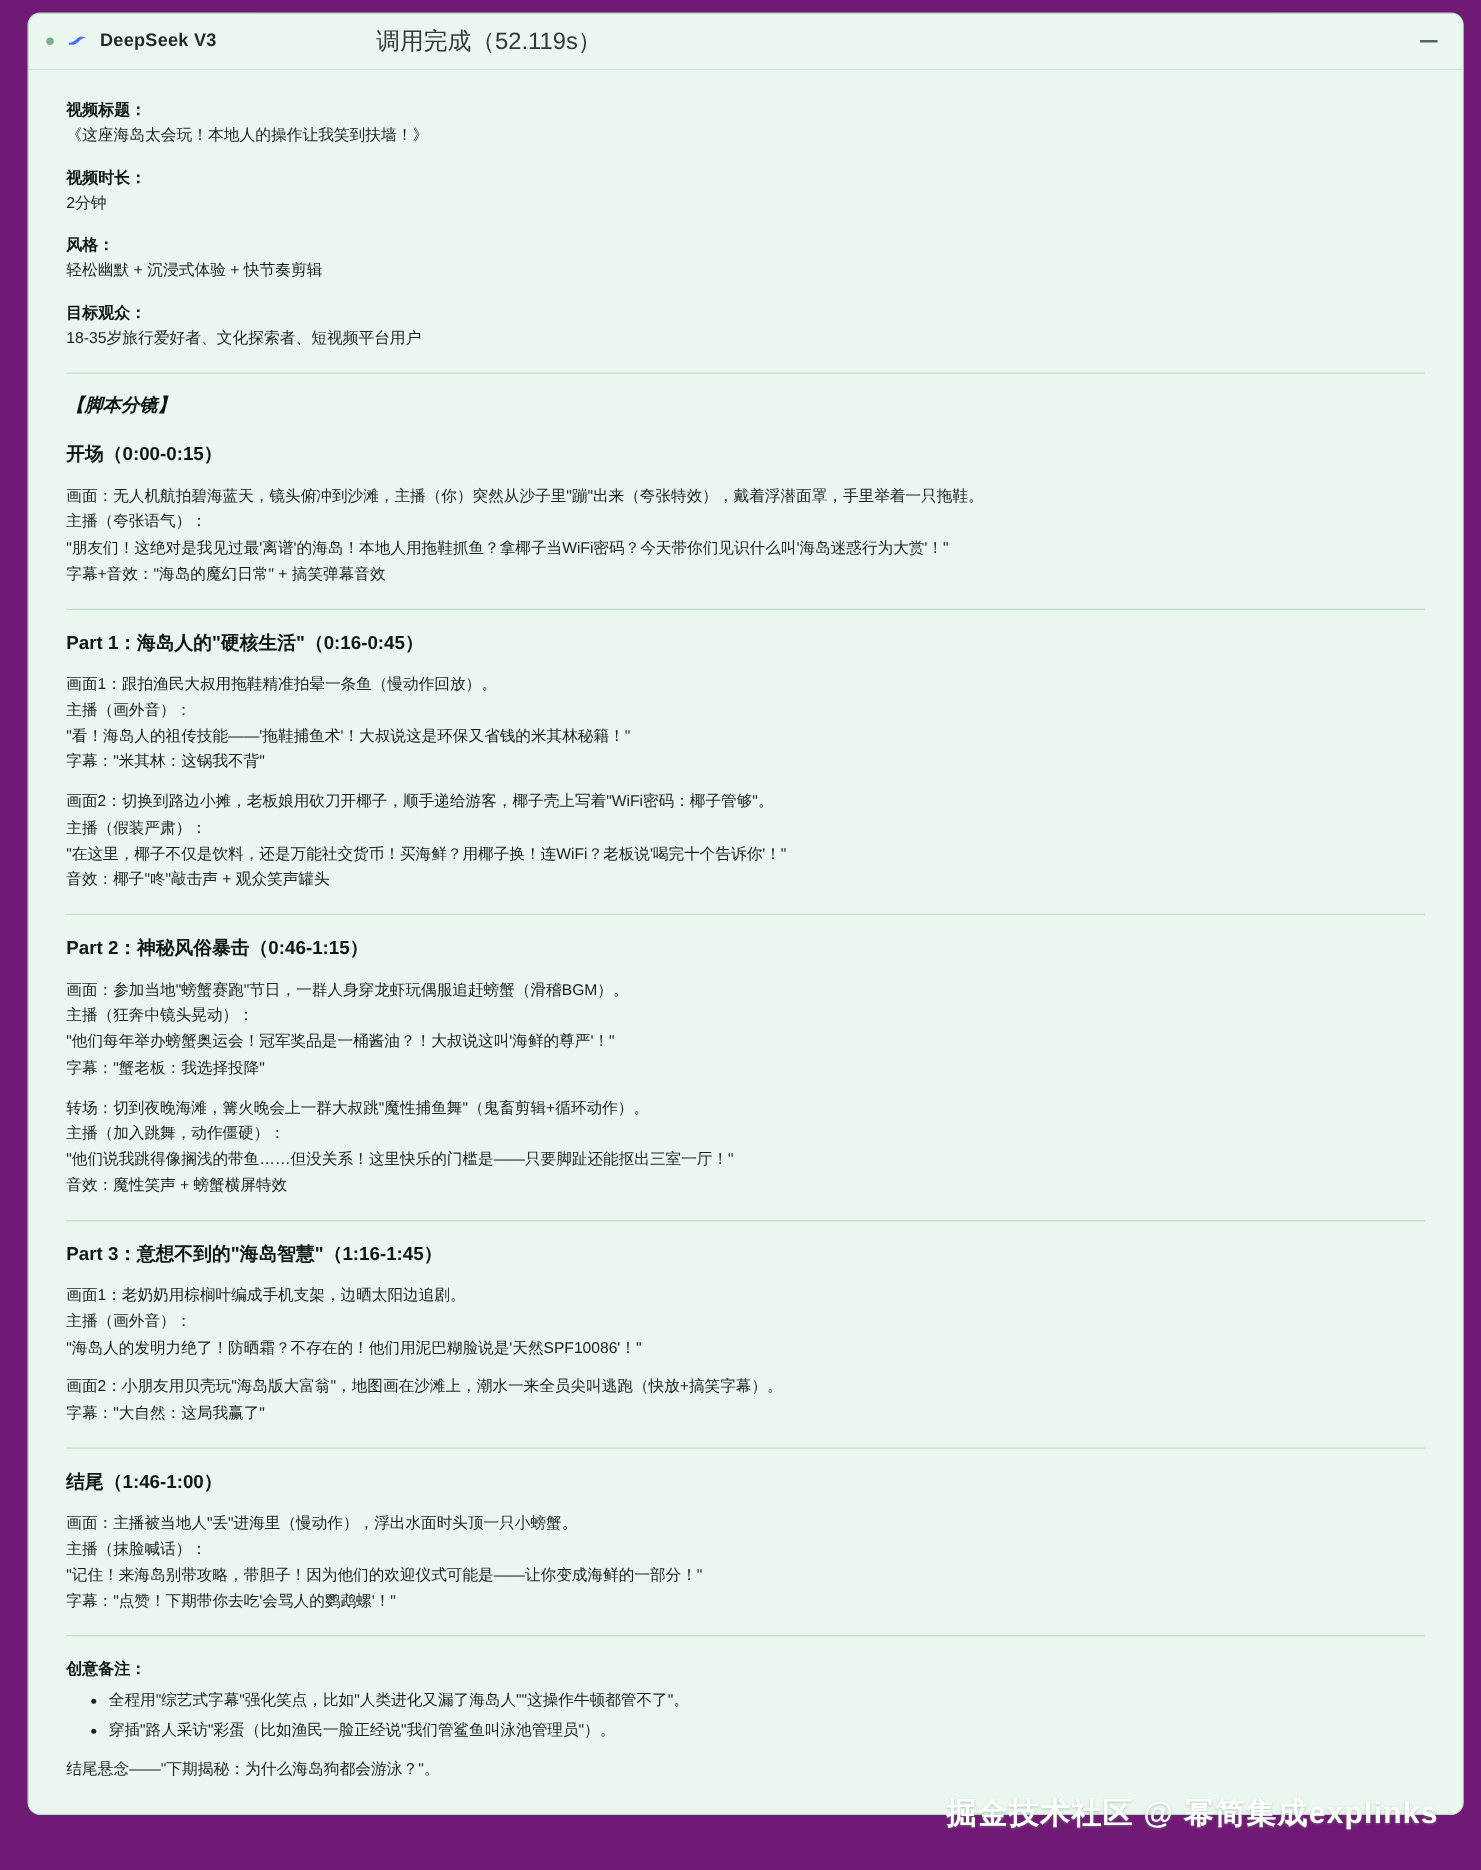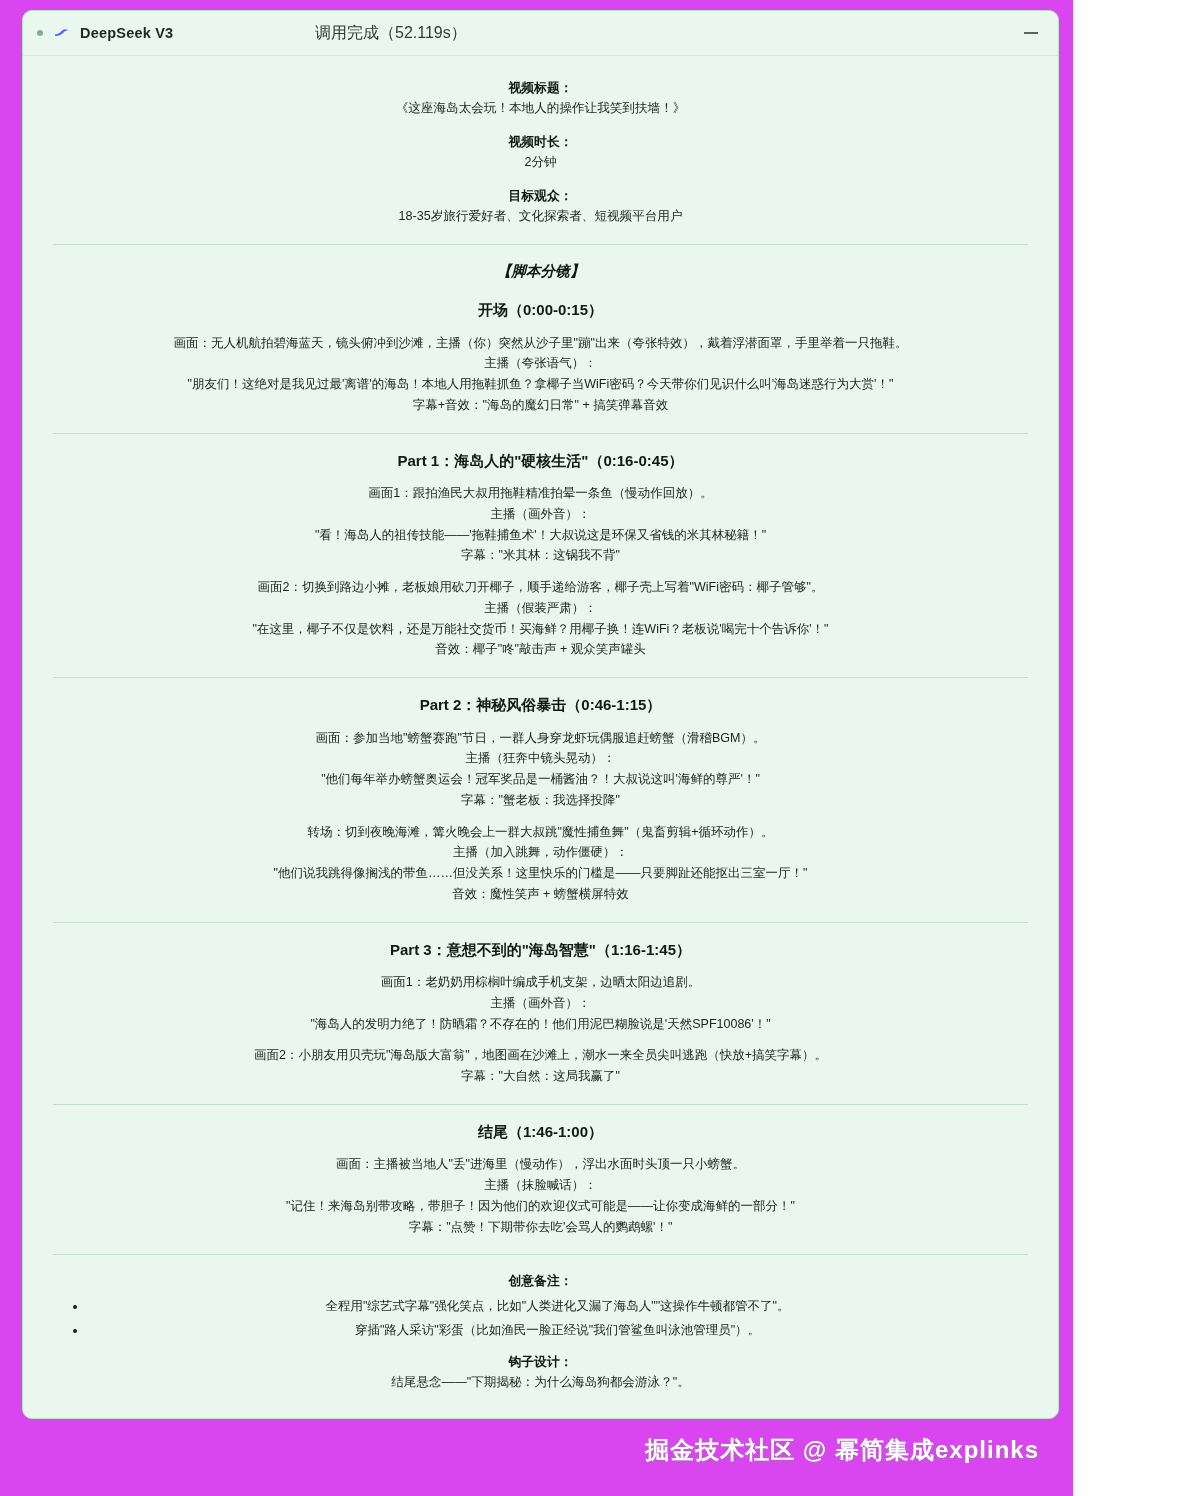--- a/index.html
+++ b/index.html
@@ -10,12 +10,11 @@
   }
   #page {
     position: relative;
-    width: 1073px;
+    width: 1185px;
     min-height: 1496px;
-    background: #d946ef;
+    background: #701a75;
     box-sizing: border-box;
     padding: 10px 14px 14px 22px;
-    text-align: center;
   }
   .panel {
     border: 1px solid #b7e0c2;

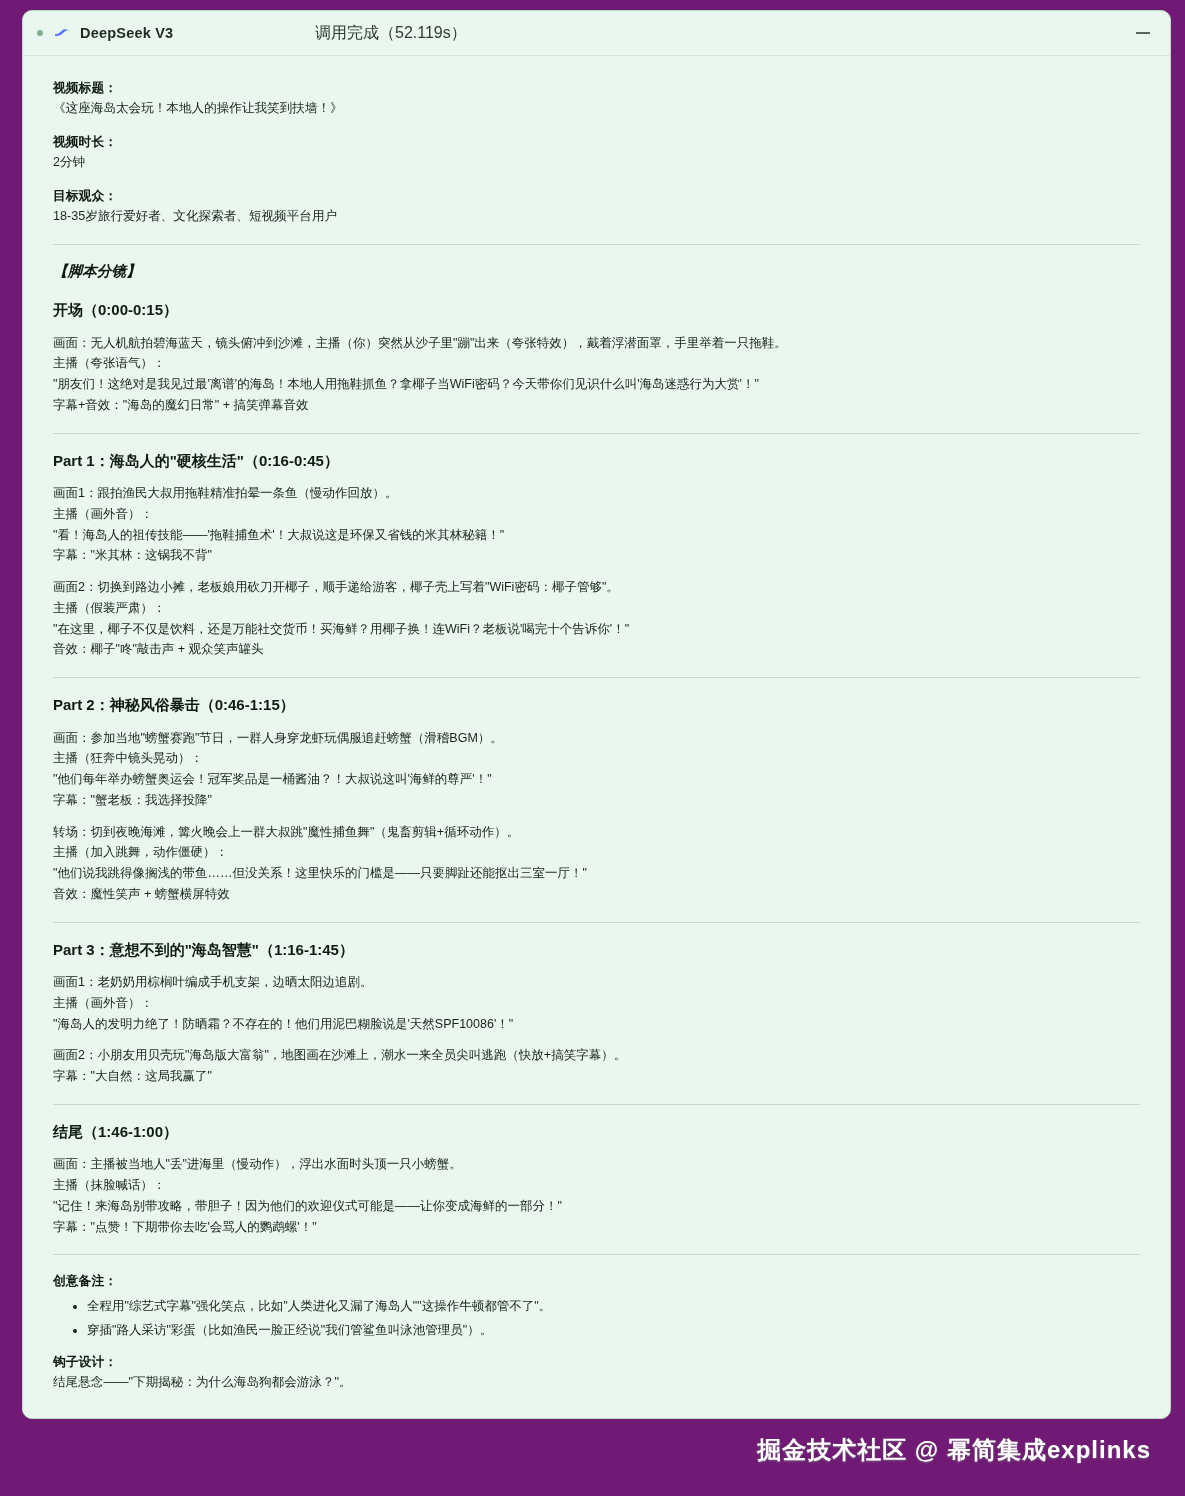--- a/index.html
+++ b/index.html
@@ -56,8 +56,8 @@
   }
   .status-text {
     position: absolute;
-    left: 292px;
-    font-size: 16px;
+    left: 278px;
+    font-size: 19px;
     color: #2d3b33;
   }
   .minimize {

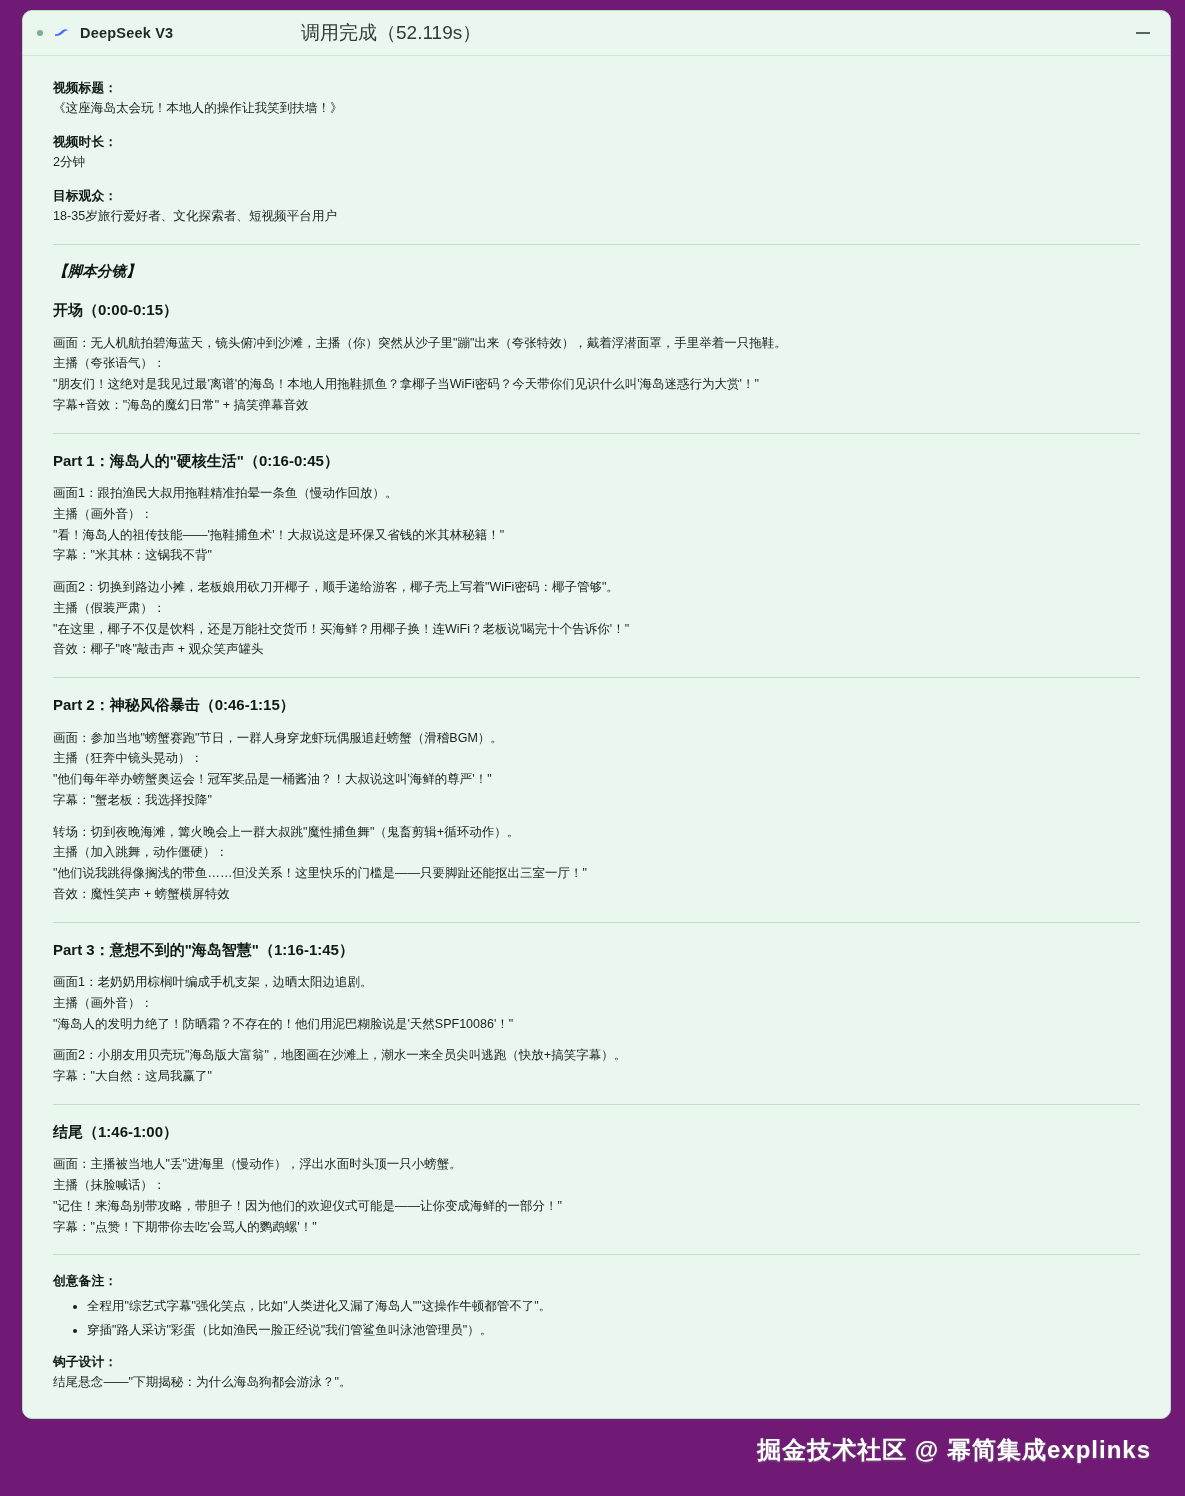--- a/index.html
+++ b/index.html
@@ -168,6 +168,10 @@
           <div class="meta-value">2分钟</div>
         </div>
         <div class="meta-block">
+          <div class="meta-label">风格：</div>
+          <div class="meta-value">轻松幽默 + 沉浸式体验 + 快节奏剪辑</div>
+        </div>
+        <div class="meta-block">
           <div class="meta-label">目标观众：</div>
           <div class="meta-value">18-35岁旅行爱好者、文化探索者、短视频平台用户</div>
         </div>

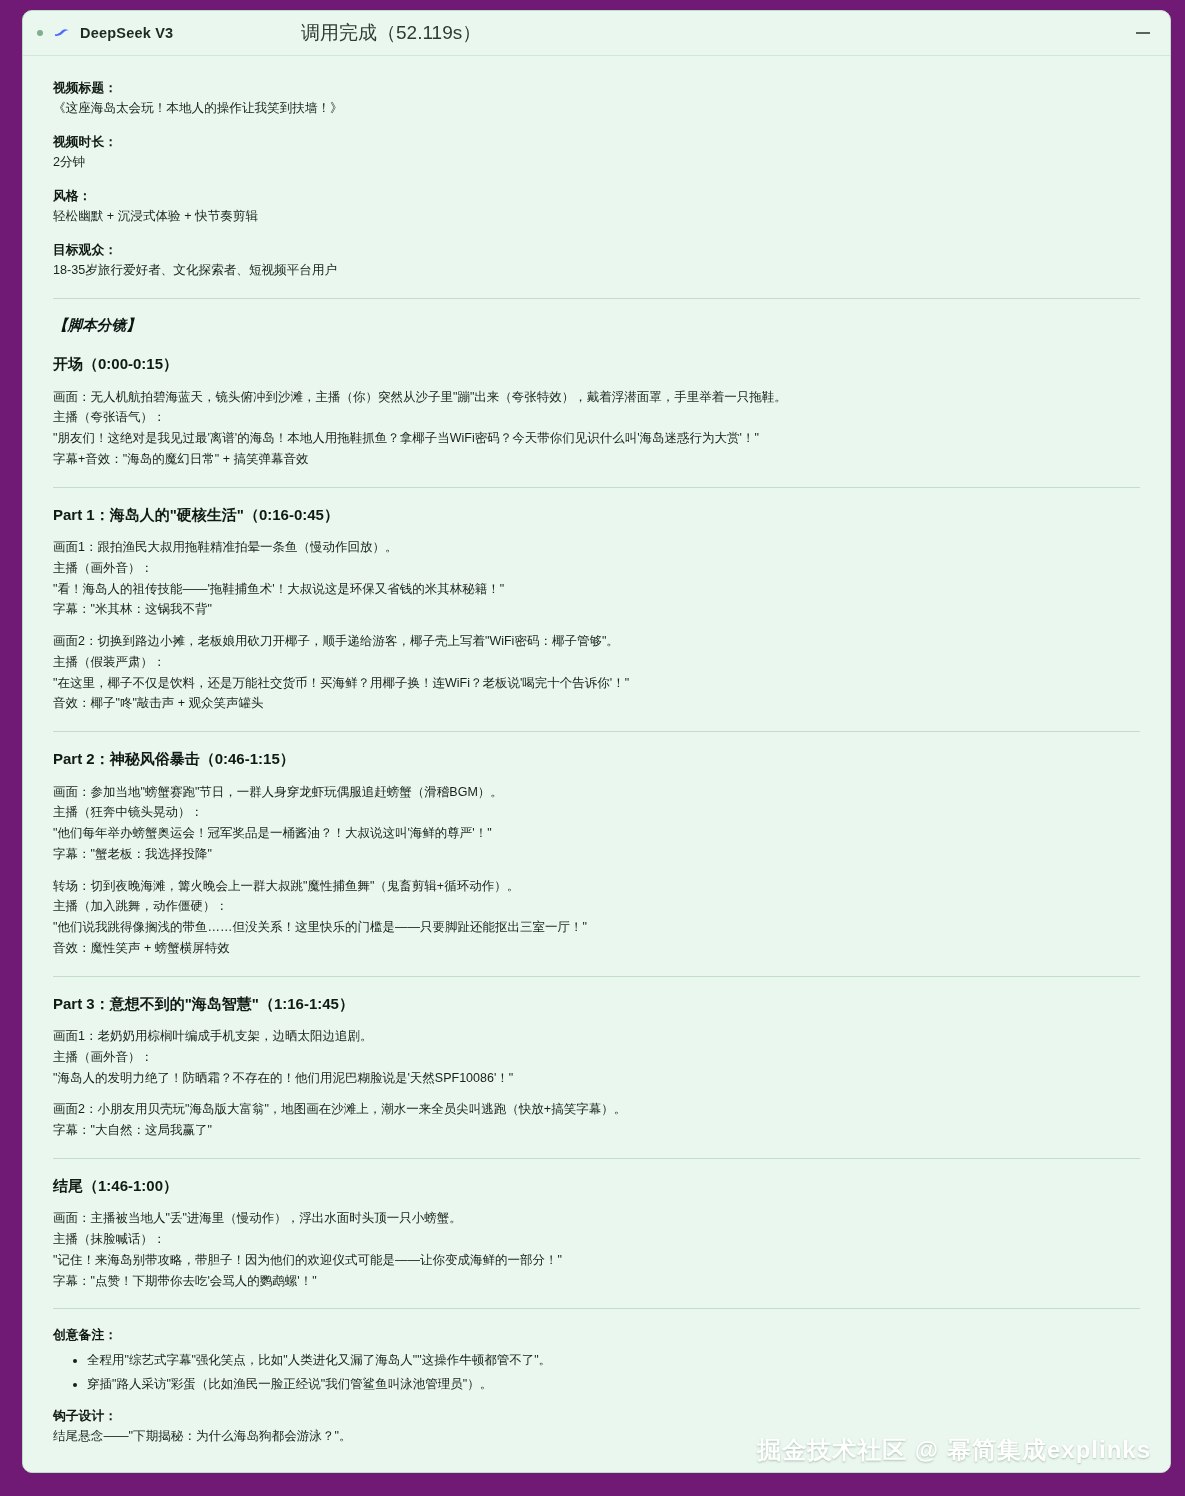--- a/index.html
+++ b/index.html
@@ -262,7 +262,6 @@
           <li>全程用"综艺式字幕"强化笑点，比如"人类进化又漏了海岛人""这操作牛顿都管不了"。</li>
           <li>穿插"路人采访"彩蛋（比如渔民一脸正经说"我们管鲨鱼叫泳池管理员"）。</li>
         </ul>
-        <div class="meta-label">钩子设计：</div>
         <div class="meta-value">结尾悬念——"下期揭秘：为什么海岛狗都会游泳？"。</div>
       </div>
 

